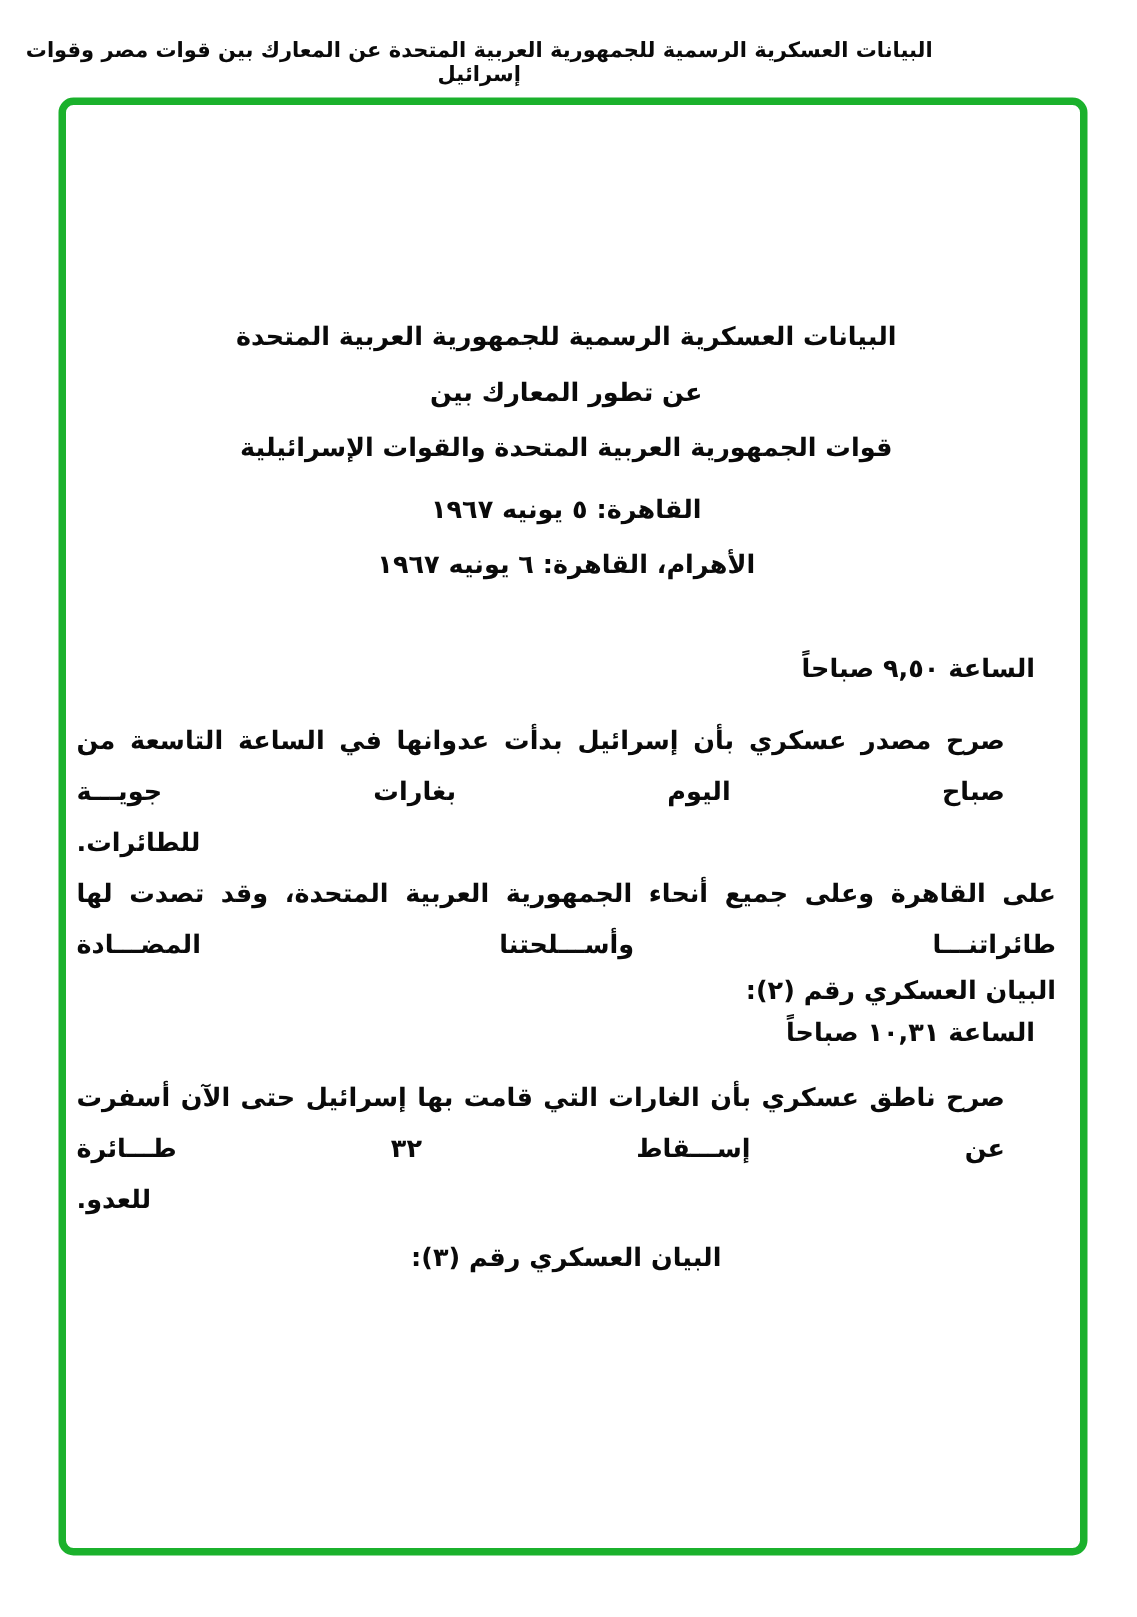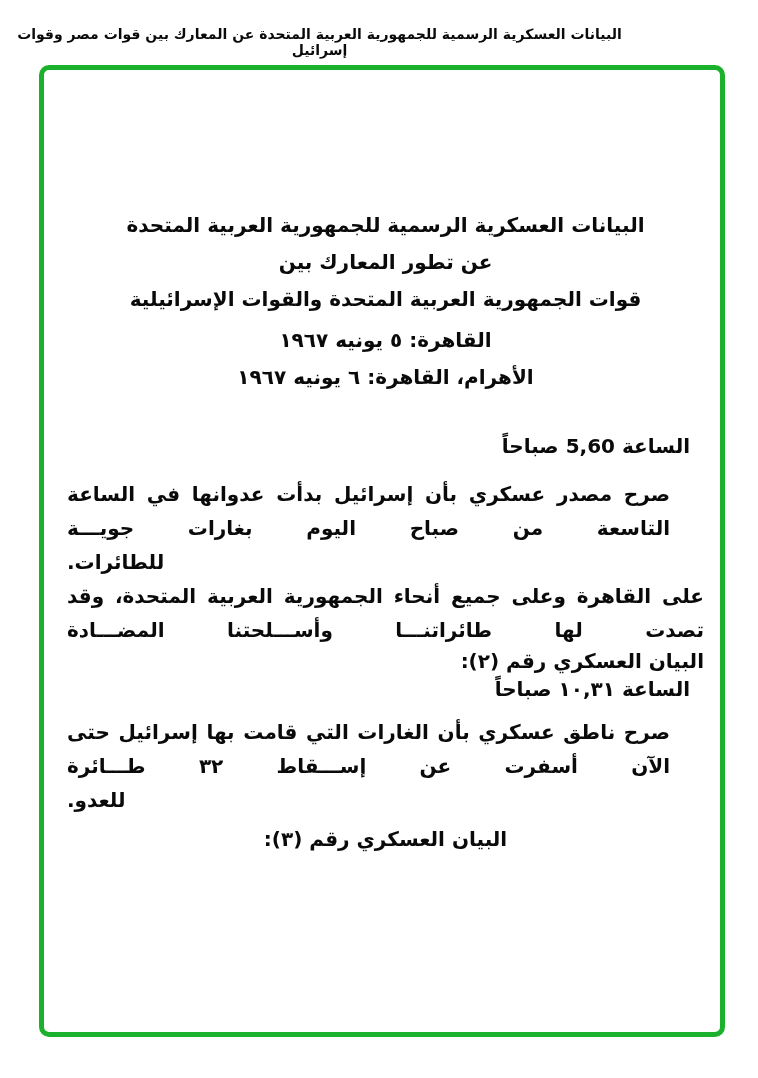--- a/index.html
+++ b/index.html
@@ -38,8 +38,8 @@
   }
   .content {
     direction: rtl;
-    padding: 0 16px 0 23px;
-    font-size: 20px;
+    padding: 0 16px 0 7px;
+    font-size: 17px;
   }
   .title-block {
     margin-top: 137px;

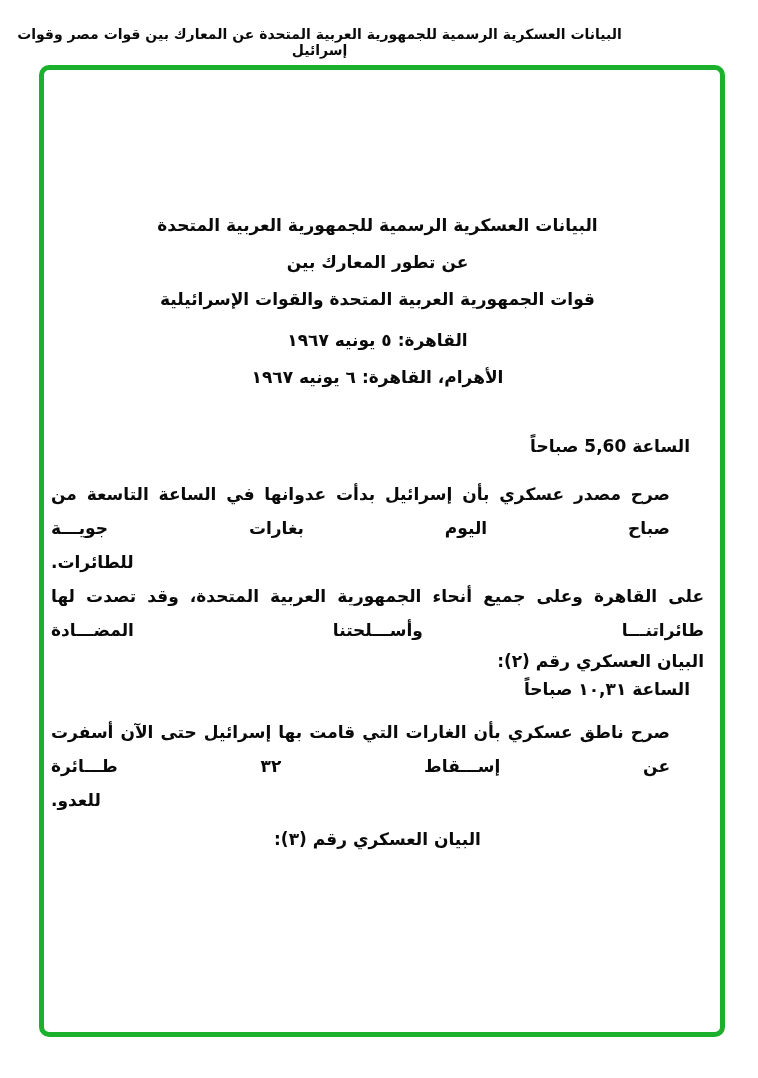--- a/index.html
+++ b/index.html
@@ -103,7 +103,7 @@
     </div>
 
     <div class="statement stmt-1">
-      <div class="time-line">الساعة 5,60 صباحاً</div>
+      <div class="time-line">الساعة ٩,٥٠ صباحاً</div>
     </div>
     <div class="paragraph para-1">
       <div class="pline just first">صرح مصدر عسكري بأن إسرائيل بدأت عدوانها في الساعة التاسعة من صباح اليوم بغارات جويـــة</div>

